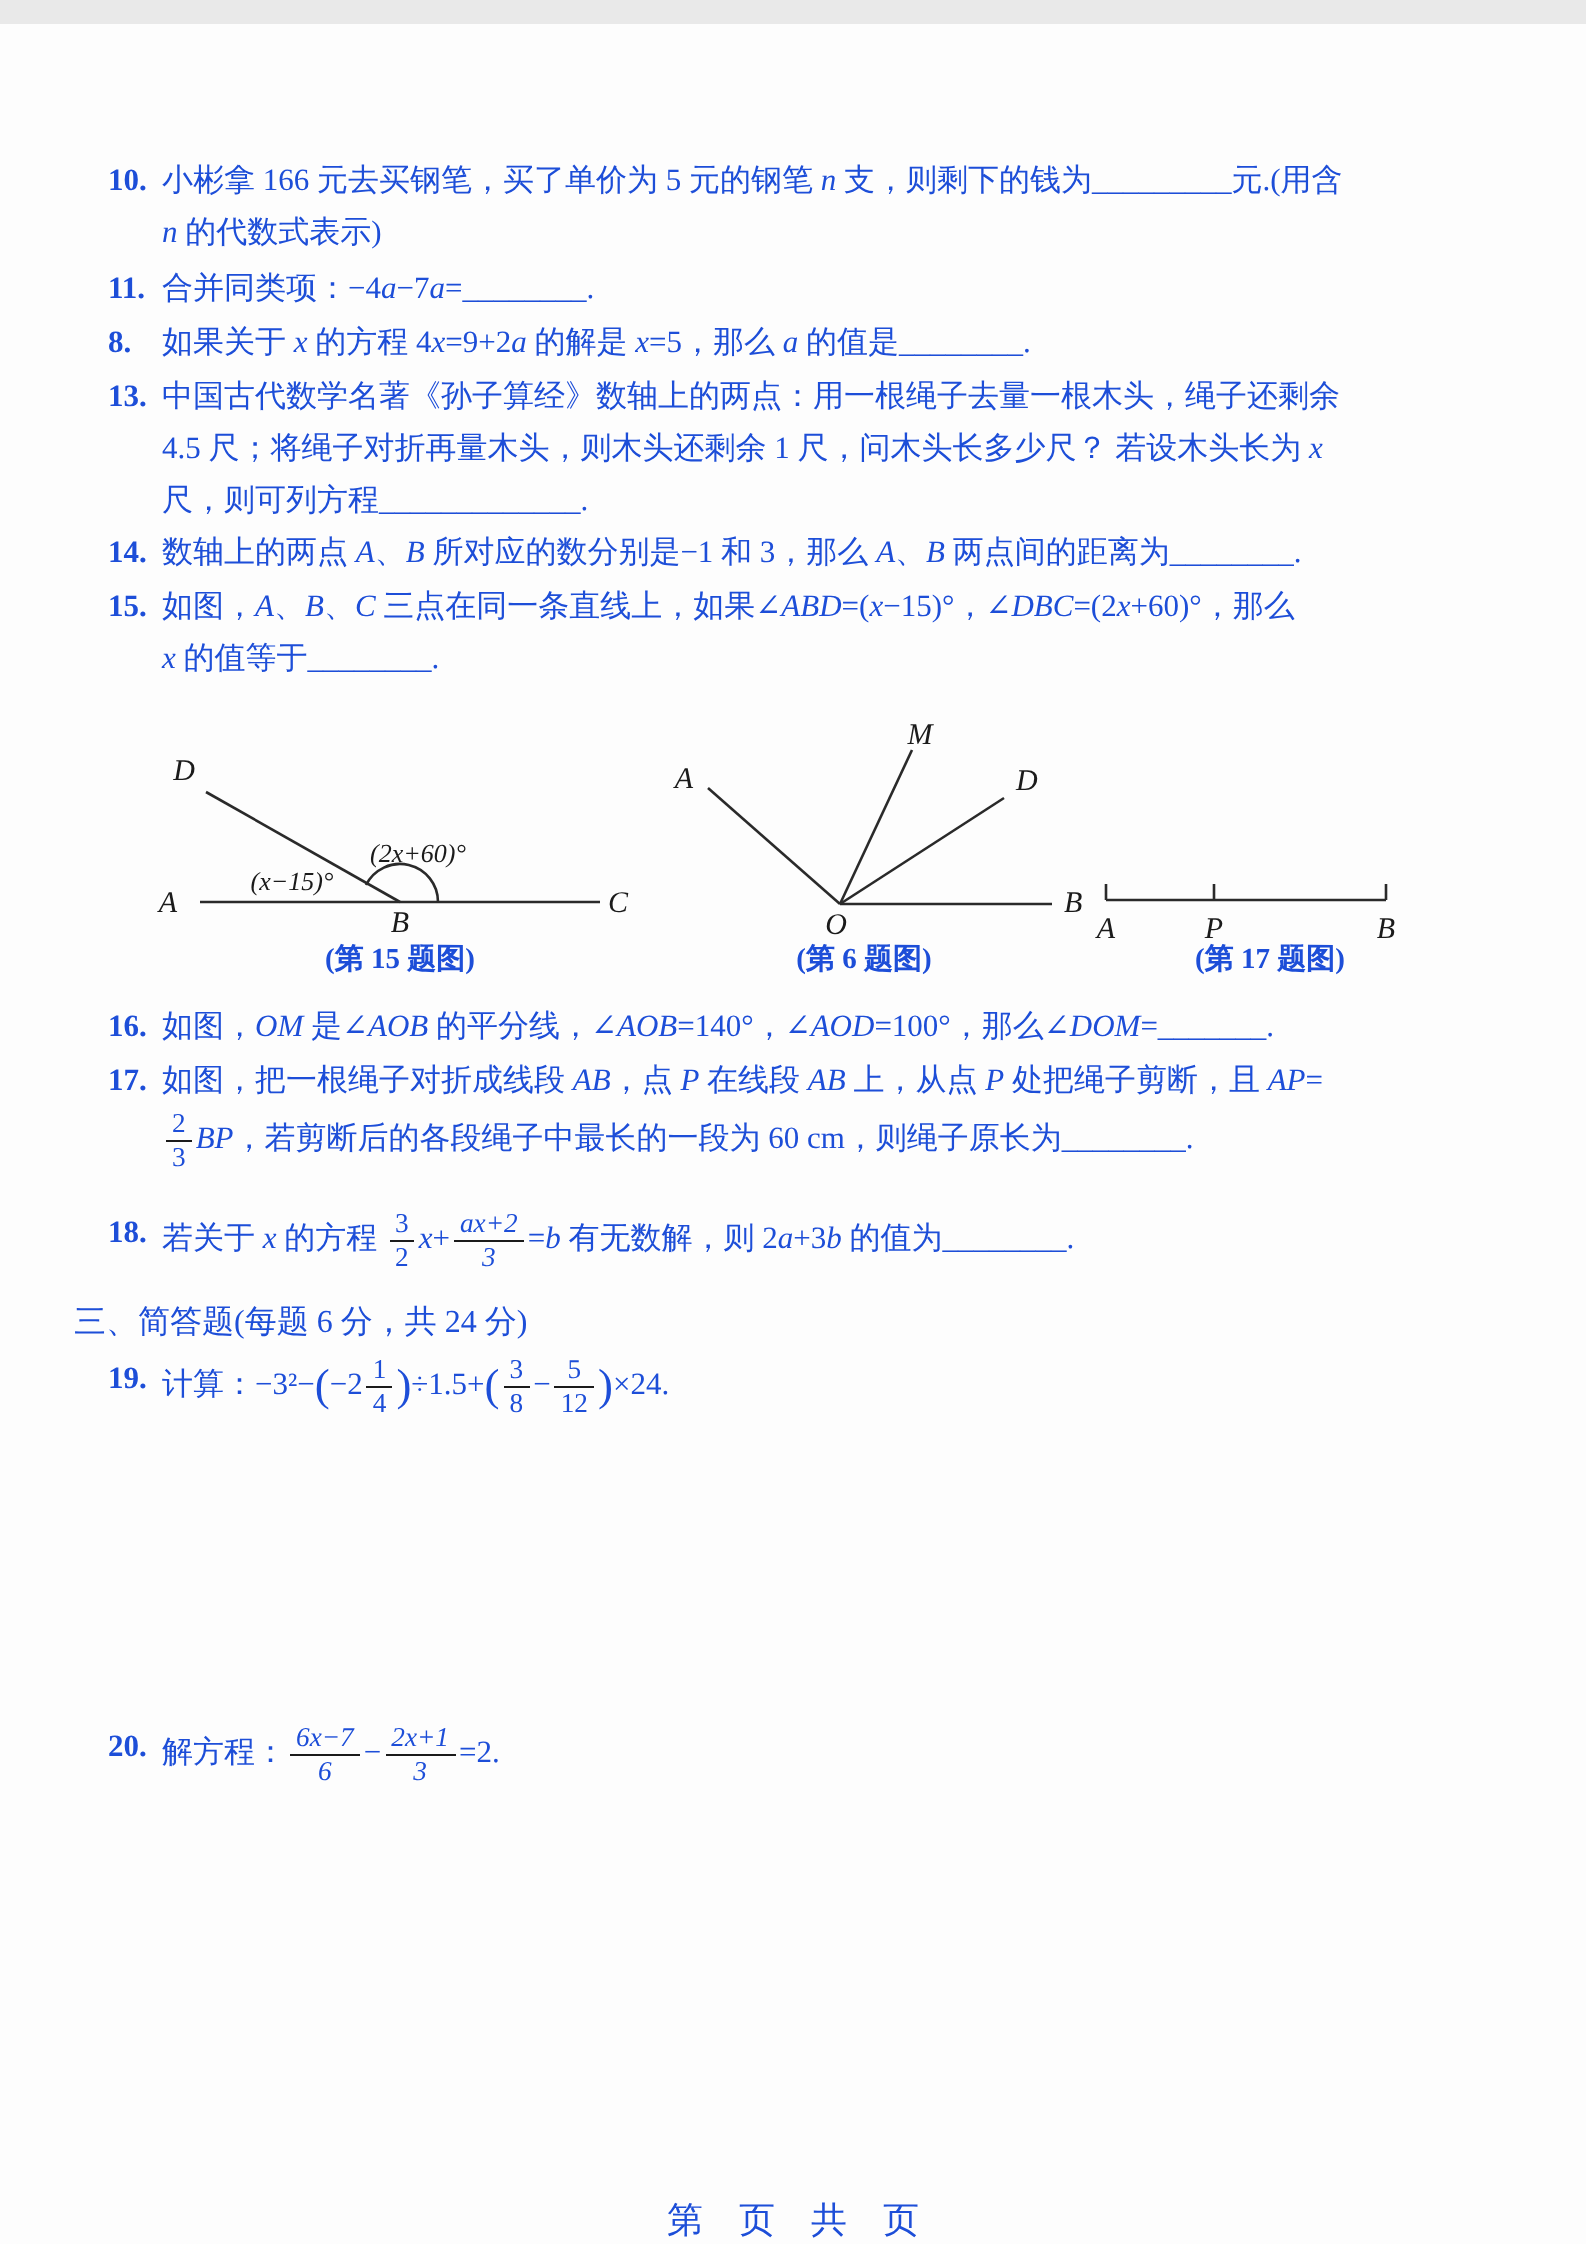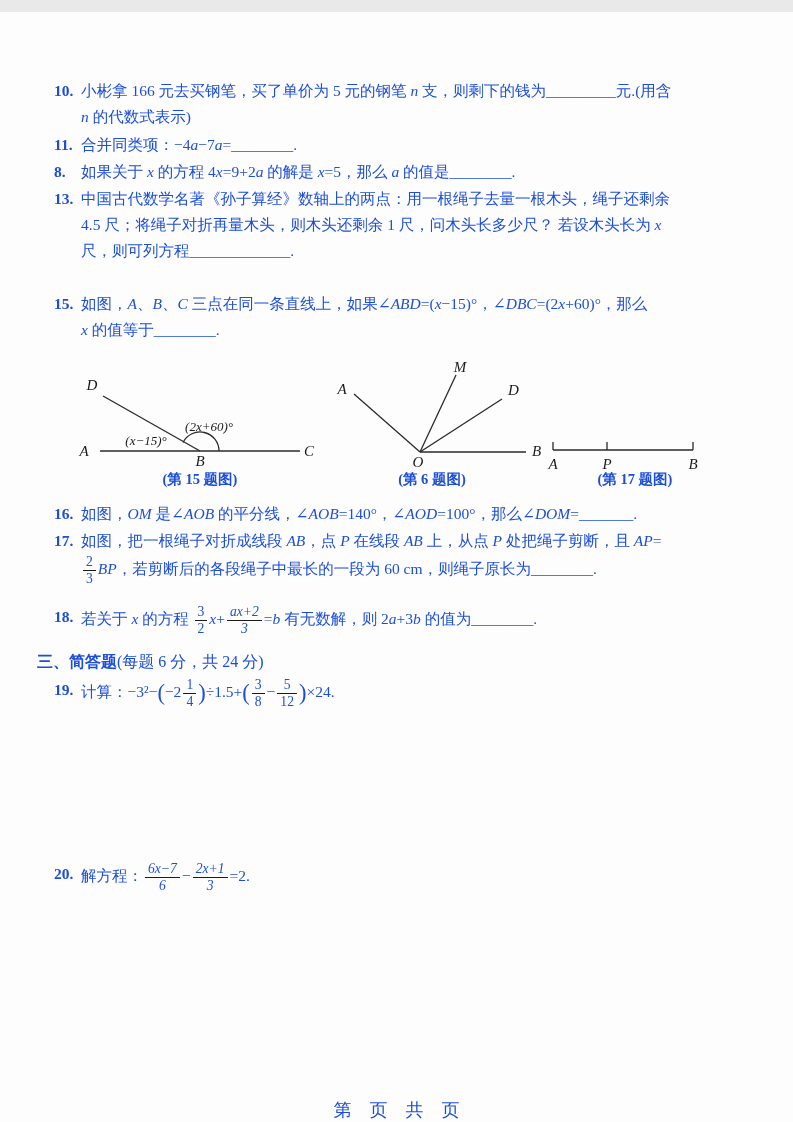--- a/index.html
+++ b/index.html
@@ -50,6 +50,10 @@
   <div class="q" id="q13">
     <span class="qnum">13.</span>
     <span><span>中国古代数学名著《孙子算经》数轴上的两点：用一根绳子去量一根木头，绳子还剩余</span><br><span>4.5 尺；将绳子对折再量木头，则木头还剩余 1 尺，问木头长多少尺？ 若设木头长为 </span><span class="math">x</span><br><span>尺，则可列方程_____________.</span></span>
+  </div>
+  <div class="q" id="q14">
+    <span class="qnum">14.</span>
+    <span><span>数轴上的两点 </span><span class="math">A</span><span>、</span><span class="math">B</span><span> 所对应的数分别是−1 和 3，那么 </span><span class="math">A</span><span>、</span><span class="math">B</span><span> 两点间的距离为________.</span></span>
   </div>
   <div class="q" id="q15">
     <span class="qnum">15.</span>

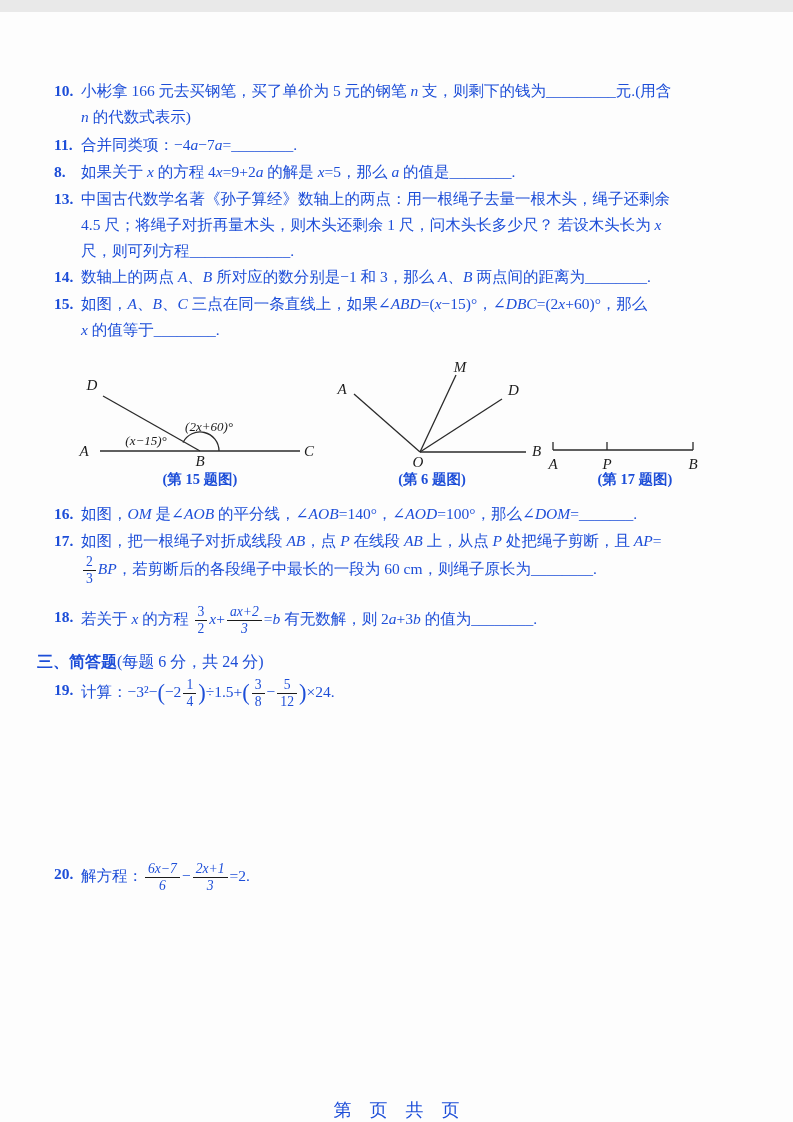--- a/index.html
+++ b/index.html
@@ -16,7 +16,7 @@
   .frac.math .fn,.frac.math .fd{font-style:italic;}
   .bigp{font-size:1.45em;vertical-align:-0.14em;line-height:1;}
   .sec{position:absolute;left:37px;font-size:16px;line-height:24px;}
-  .sec-title{font-weight:bold;}
+  .sec-title{font-weight:normal;}
   .figcap{position:absolute;top:458px;width:160px;text-align:center;
           font-size:14.5px;font-weight:bold;}
   .figsvg{position:absolute;}

